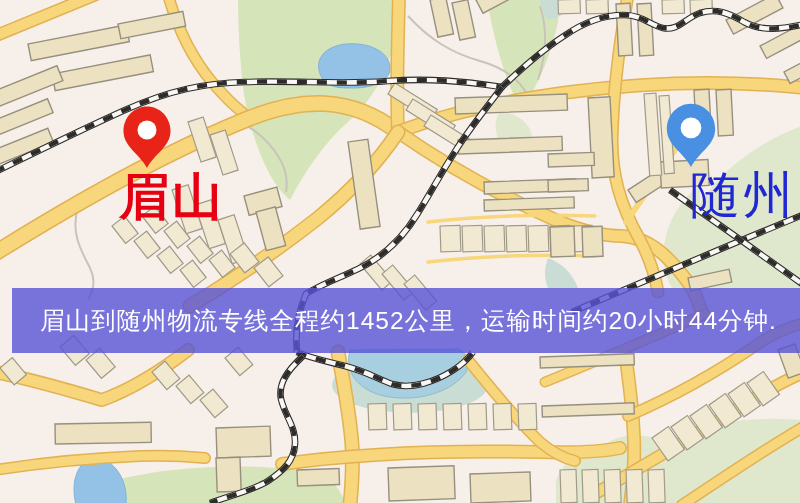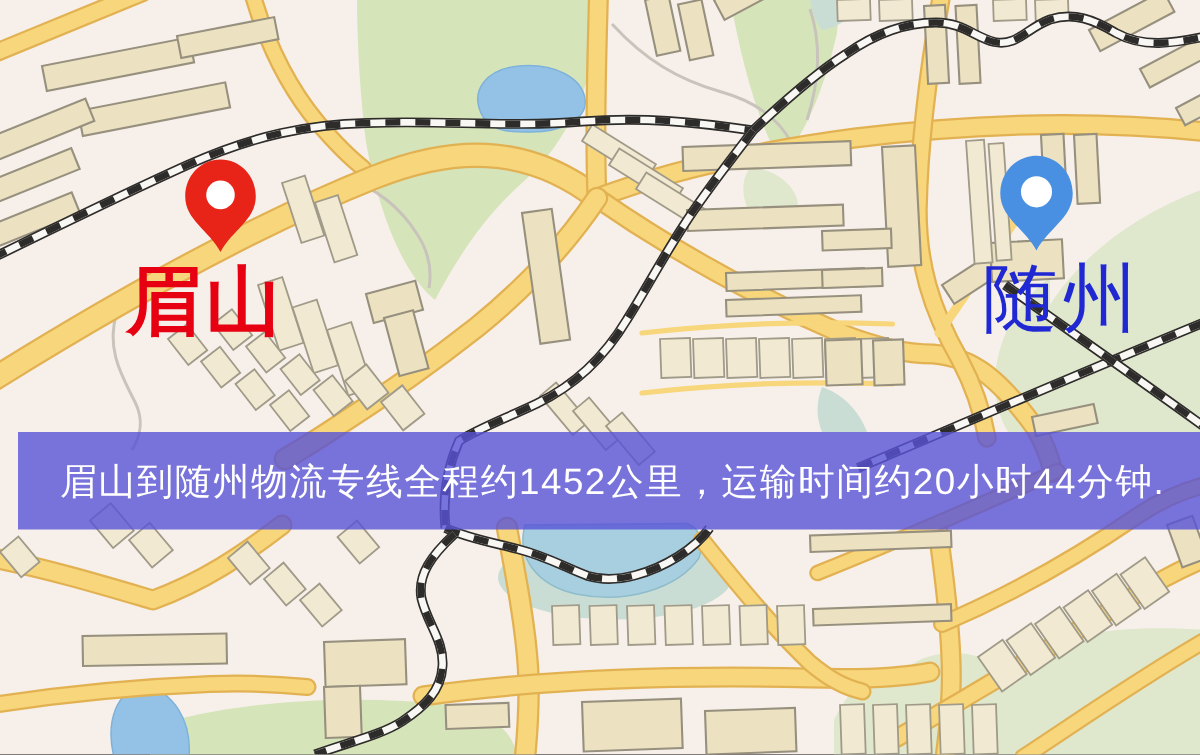--- a/index.html
+++ b/index.html
@@ -29,8 +29,9 @@
   .pin-dest{fill:var(--pin-dest,#4a90e2);}
   .label{
     position:absolute;line-height:1;white-space:nowrap;
-    font-family:Liberation Sans, sans-serif;
+    font-family:Liberation Mono, monospace;
     letter-spacing:3px;
+    margin-left:35px;
   }
   .label-origin{left:84px;top:176px;font-size:50px;font-weight:700;color:var(--label-origin,#e60012);}
   .label-dest{left:655px;top:174px;font-size:50px;font-weight:400;color:var(--label-dest,#2028d4);}

